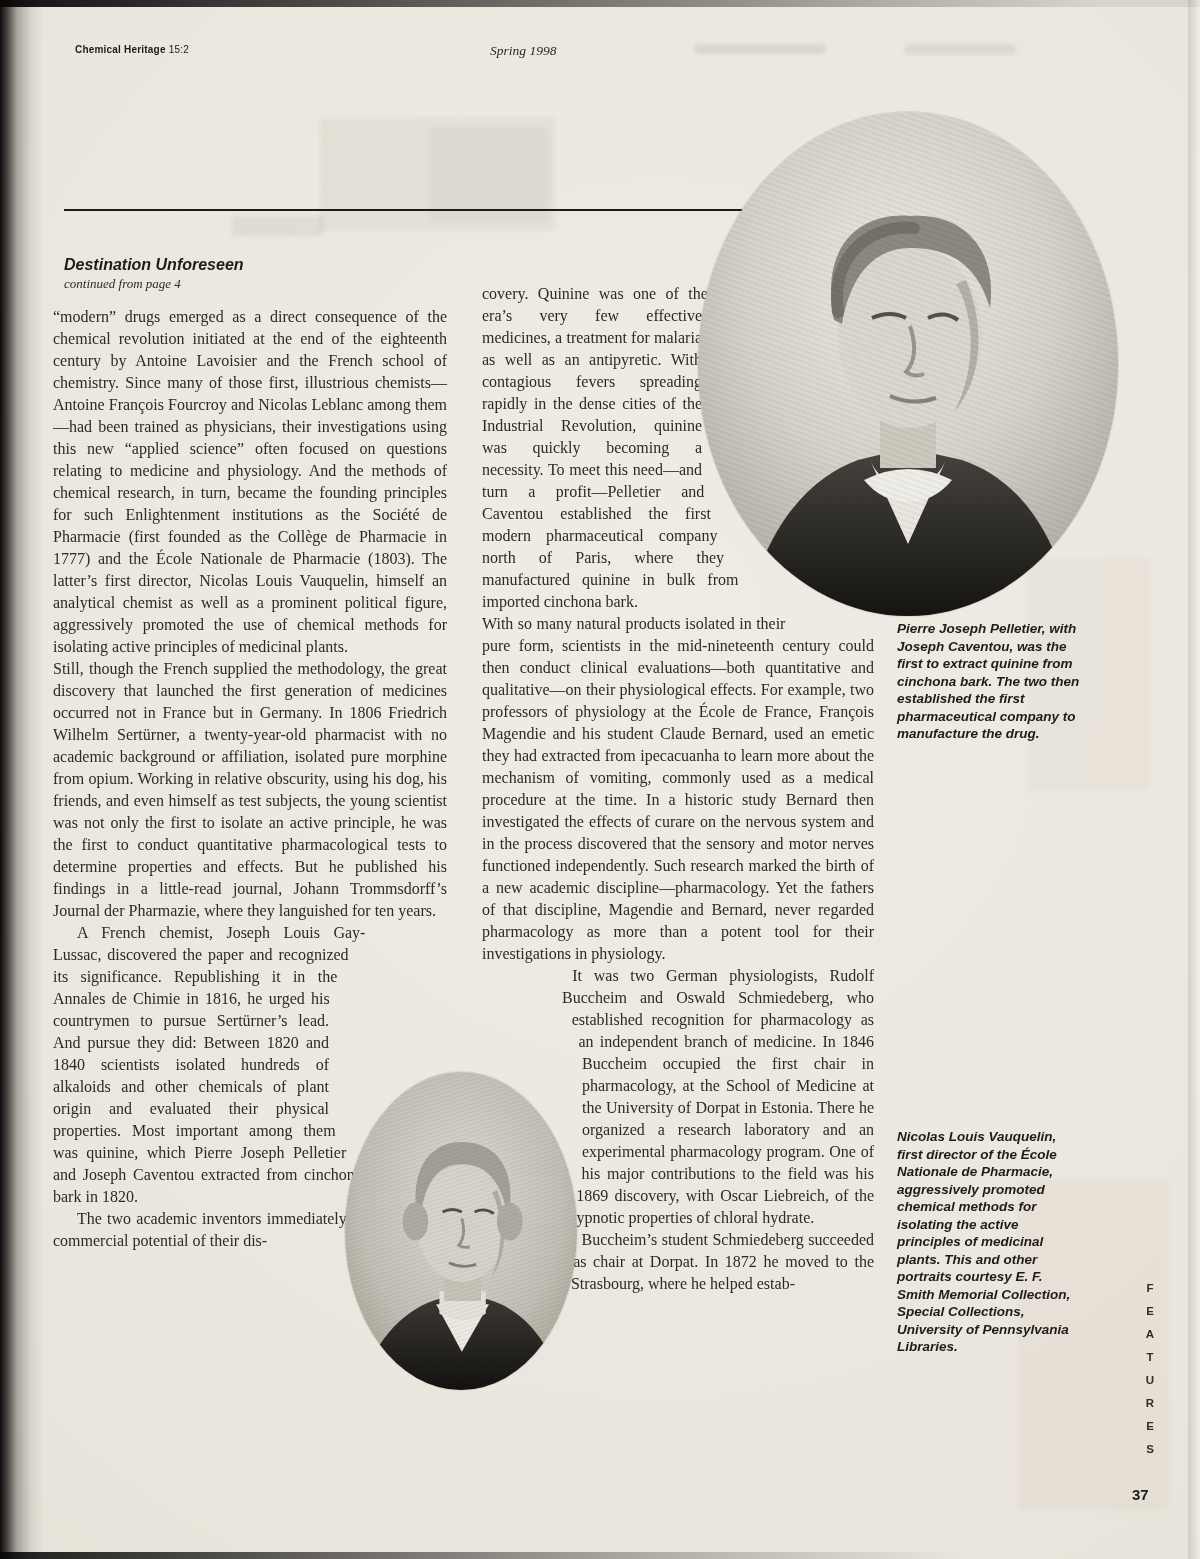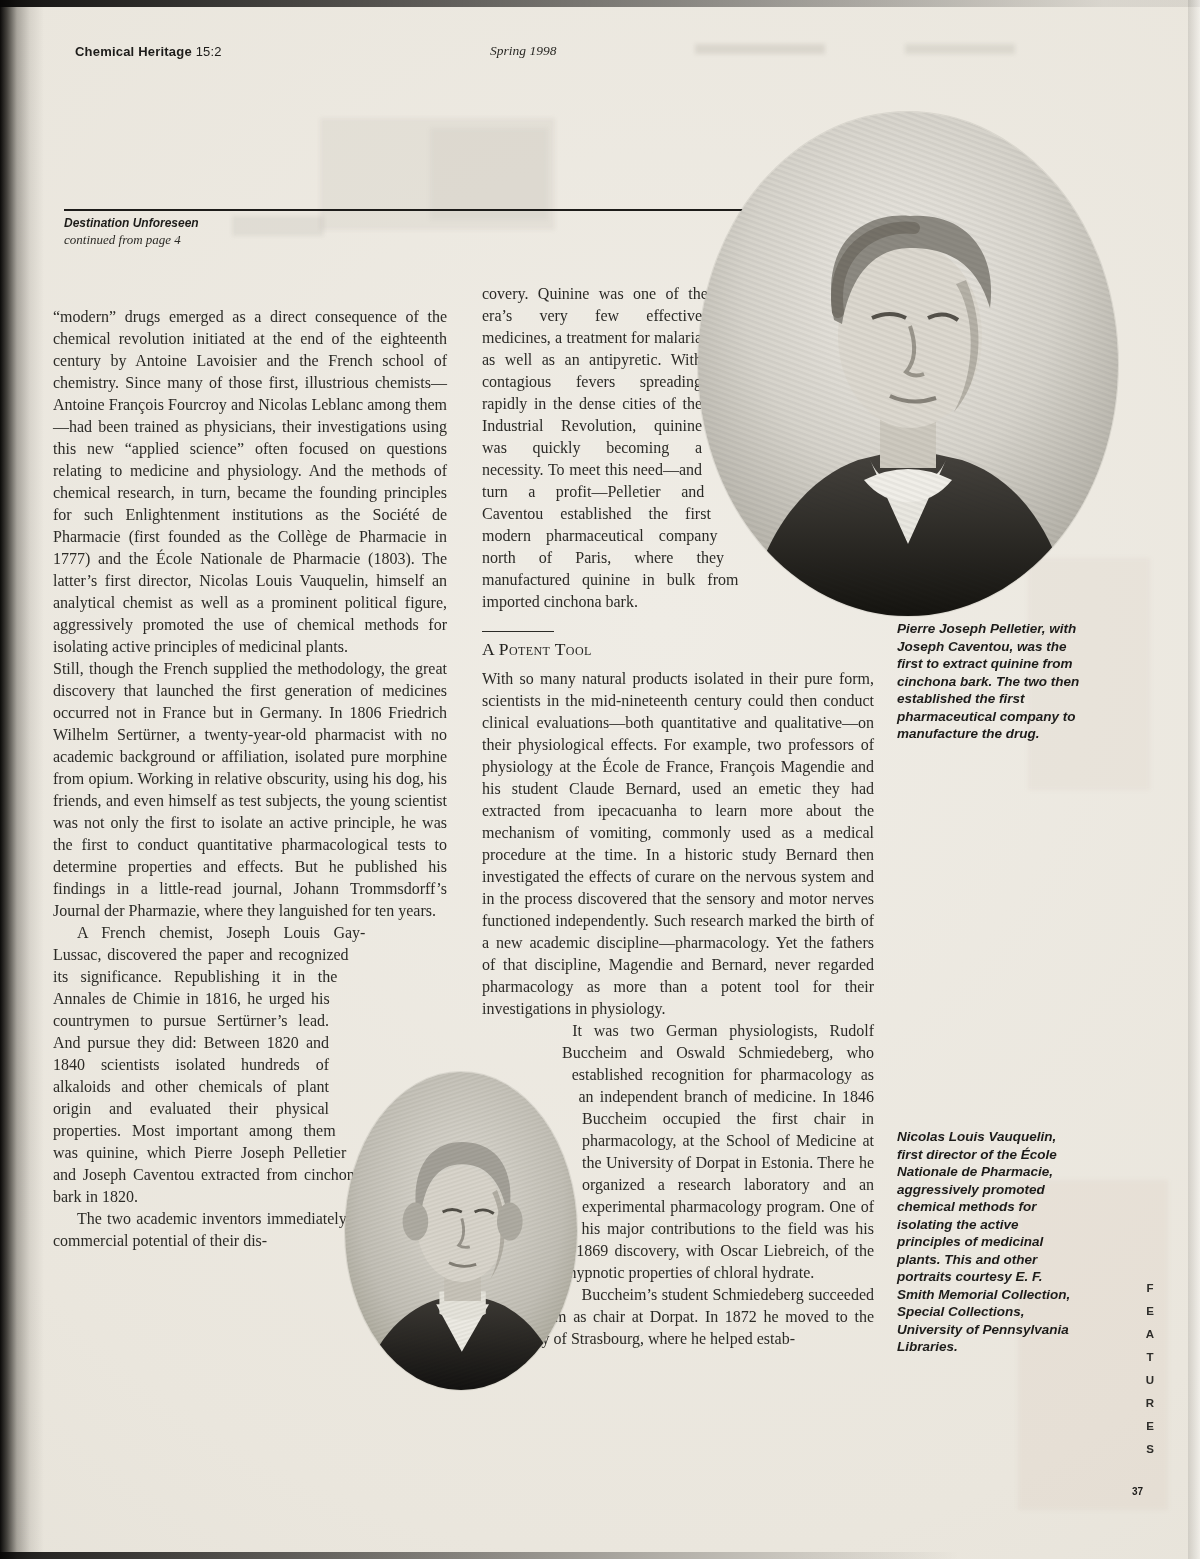--- a/index.html
+++ b/index.html
@@ -33,7 +33,7 @@
   .g7{left:1018px;top:1180px;width:150px;height:330px;background:rgba(160,100,80,.05);}
 
   
-  .runhead-left{position:absolute;left:75px;top:44px;font-family:"Liberation Sans",sans-serif;font-size:13px;color:#1d1c1a;letter-spacing:.2px;}
+  .runhead-left{position:absolute;left:75px;top:44px;font-family:"Liberation Sans",sans-serif;font-size:10px;color:#1d1c1a;letter-spacing:.2px;}
   .rh-bold{font-weight:bold;}
   .runhead-center{position:absolute;left:490px;top:43px;font-family:"Liberation Serif",serif;font-style:italic;font-size:13.5px;color:#2b2a26;}
 

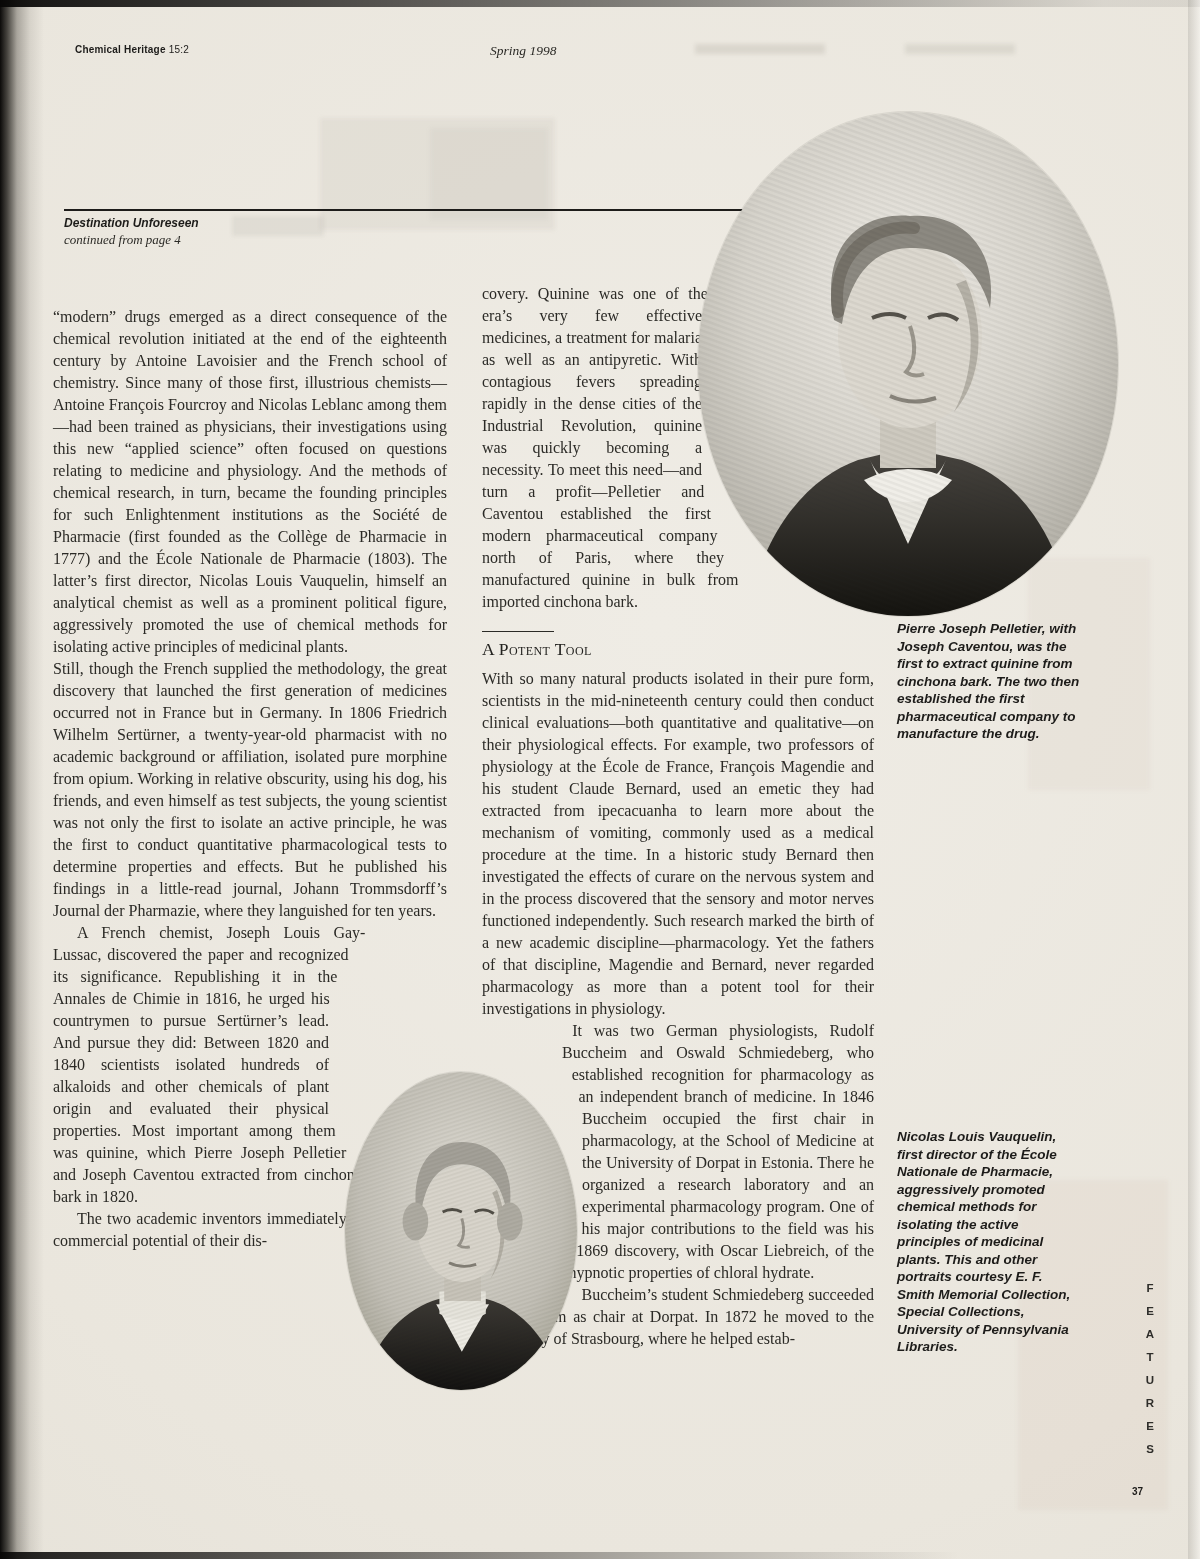--- a/index.html
+++ b/index.html
@@ -40,7 +40,7 @@
   
   .title-rule{position:absolute;left:64px;top:209px;width:692px;border-top:2px solid #1d1c1a;}
   .article-title{position:absolute;left:64px;top:216px;}
-  .at1{font-family:"Liberation Sans",sans-serif;font-weight:bold;font-style:italic;font-size:12px;color:#1d1c1a;}
+  .at1{font-family:"Liberation Sans",sans-serif;font-weight:bold;font-style:italic;font-size:16px;color:#1d1c1a;margin-top:40px;}
   .at2{font-family:"Liberation Serif",serif;font-style:italic;font-size:13px;color:#2b2a26;margin-top:2px;}
 
   

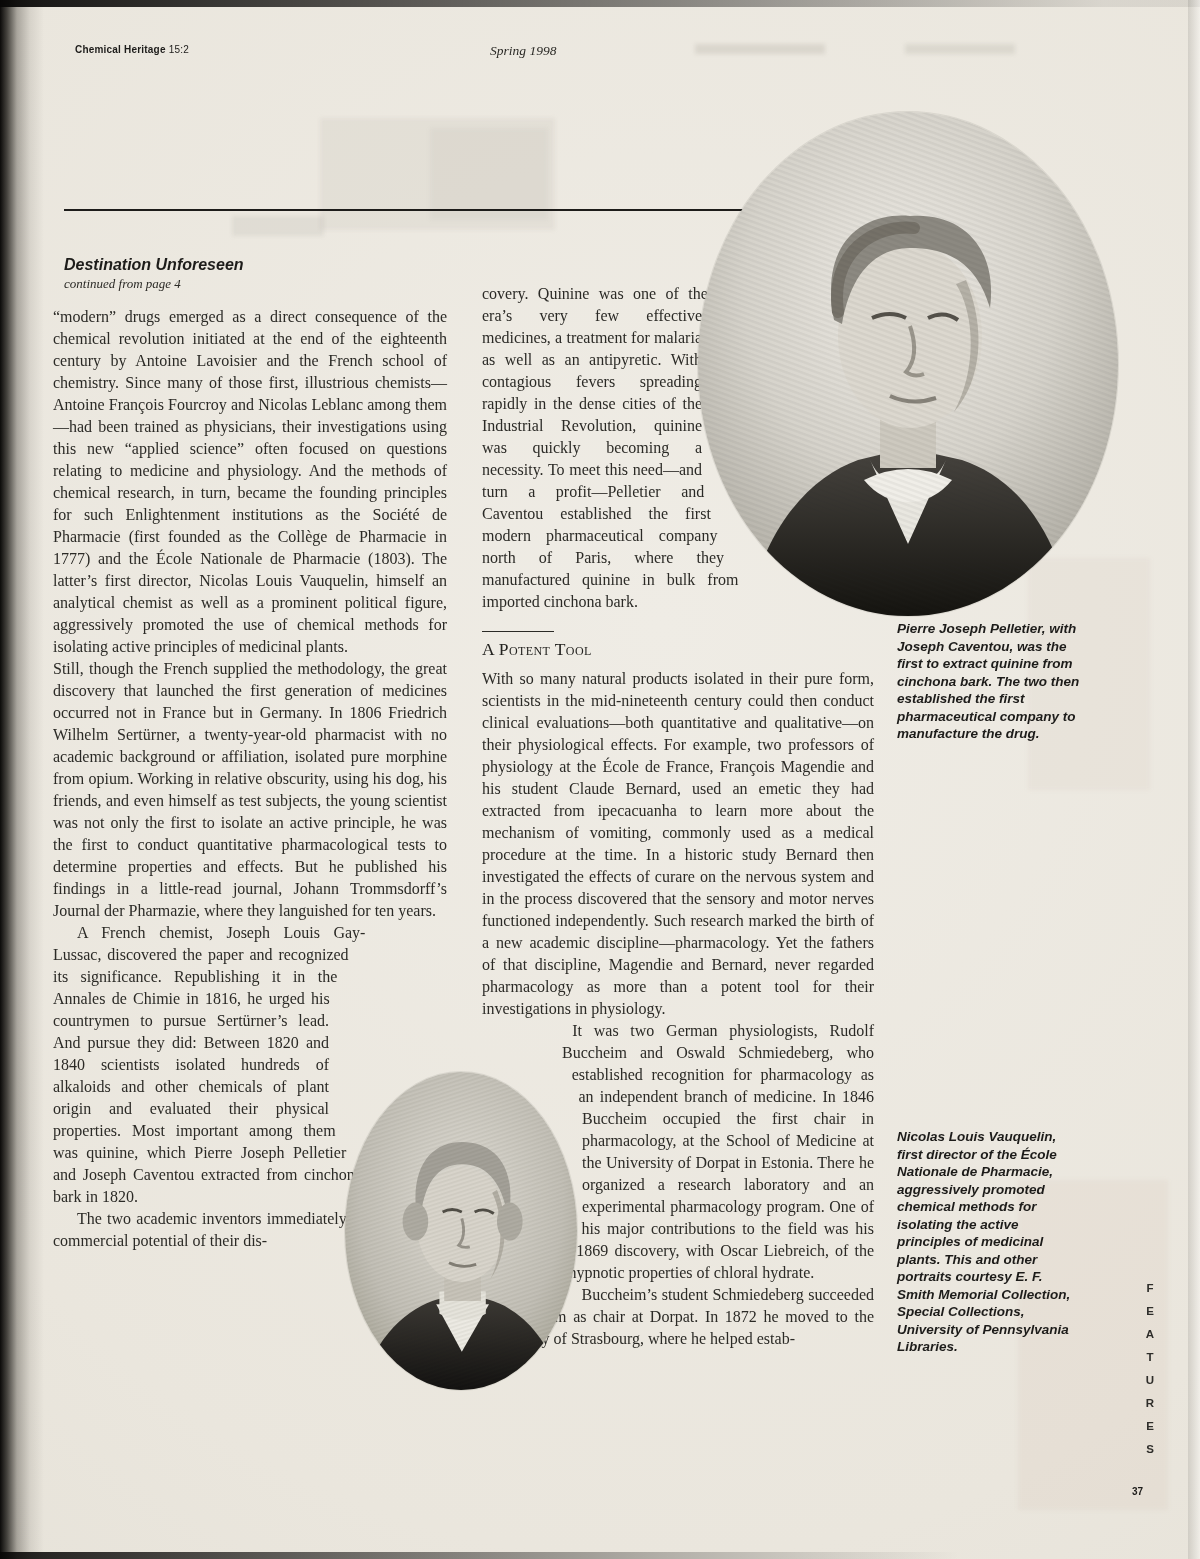--- a/index.html
+++ b/index.html
@@ -114,7 +114,6 @@
   <div class="col col-mid">
     <div class="wrap-pelletier"></div>
     <p>covery. Quinine was one of the era’s very few effective medicines, a treatment for malaria as well as an antipyretic. With contagious fevers spreading rapidly in the dense cities of the Industrial Revolution, quinine was quickly becoming a necessity. To meet this need—and turn a profit—Pelletier and Caventou established the first modern pharmaceutical company north of Paris, where they manufactured quinine in bulk from imported cinchona bark.</p>
-    <h3 class="sec-head"><span class="sec-rule"></span><span>A Potent Tool</span></h3>
     <p>With so many natural products isolated in their pure form, scientists in the mid-nineteenth century could then conduct clinical evaluations—both quantitative and qualitative—on their physiological effects. For example, two professors of physiology at the École de France, François Magendie and his student Claude Bernard, used an emetic they had extracted from ipecacuanha to learn more about the mechanism of vomiting, commonly used as a medical procedure at the time. In a historic study Bernard then investigated the effects of curare on the nervous system and in the process discovered that the sensory and motor nerves functioned independently. Such research marked the birth of a new academic discipline—pharmacology. Yet the fathers of that discipline, Magendie and Bernard, never regarded pharmacology as more than a potent tool for their investigations in physiology.</p>
     <div class="wrap-vq-left"></div>
     <p class="ind">It was two German physiologists, Rudolf Buccheim and Oswald Schmiedeberg, who established recognition for pharmacology as an independent branch of medicine. In 1846 Buccheim occupied the first chair in pharmacology, at the School of Medicine at the University of Dorpat in Estonia. There he organized a research laboratory and an experimental pharmacology program. One of his major contributions to the field was his 1869 discovery, with Oscar Liebreich, of the hypnotic properties of chloral hydrate.</p>

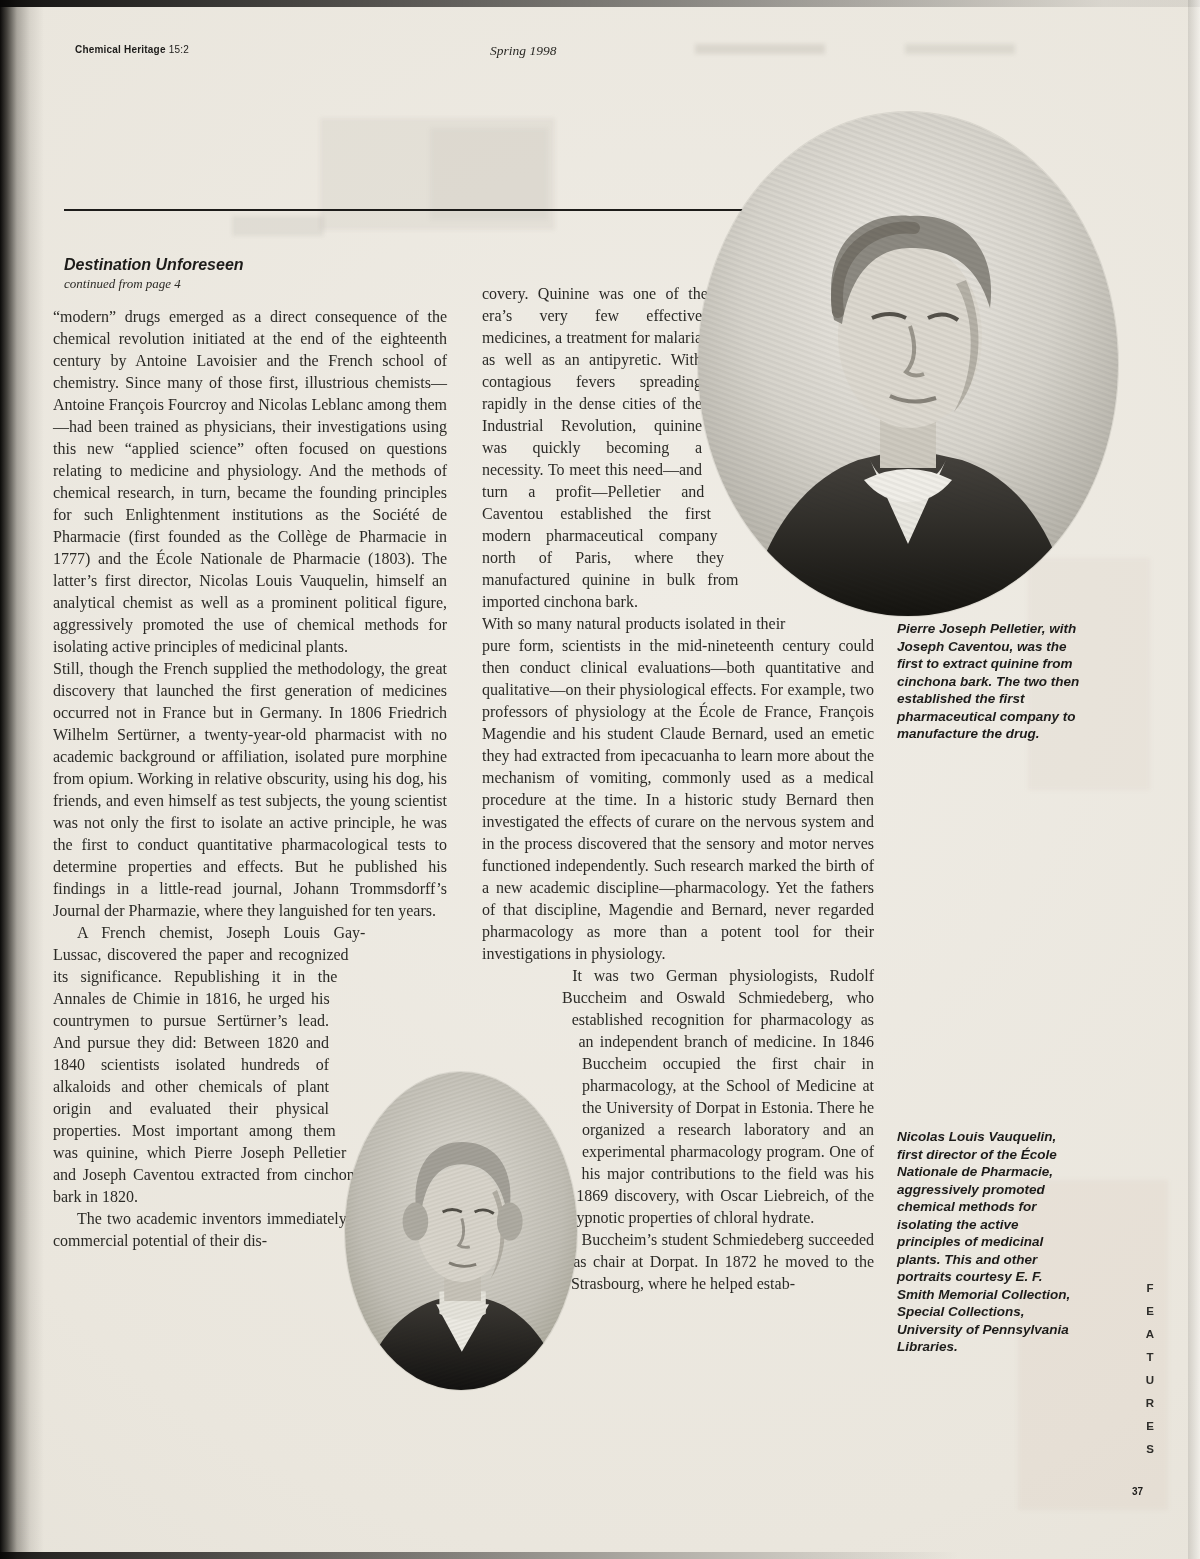--- a/index.html
+++ b/index.html
@@ -76,7 +76,7 @@
   
   .features{position:absolute;left:1144px;top:1282px;writing-mode:vertical-rl;text-orientation:upright;
     font-family:"Liberation Sans",sans-serif;font-weight:bold;font-size:11.5px;letter-spacing:11px;color:#2e2d2a;}
-  .folio{position:absolute;left:1132px;top:1486px;font-family:"Liberation Sans",sans-serif;font-weight:bold;font-size:10px;color:#1d1c1a;}
+  .folio{position:absolute;left:1132px;top:1486px;font-family:"Liberation Sans",sans-serif;font-weight:bold;font-size:15px;color:#1d1c1a;}
 </style>
 </head>
 <body>

